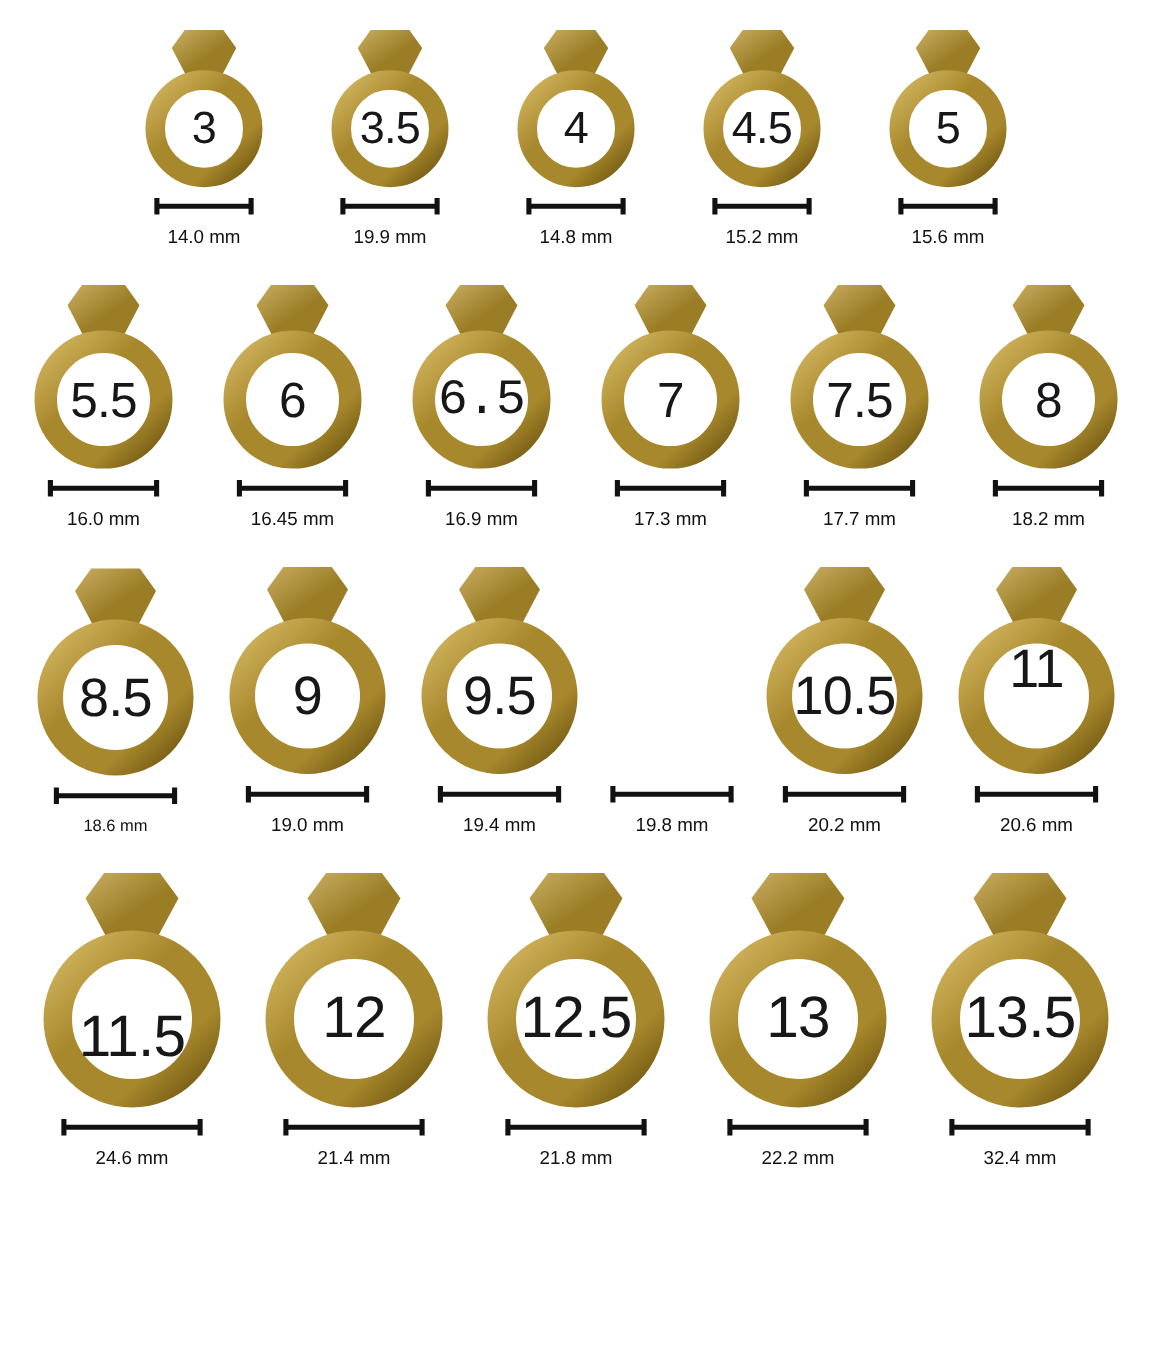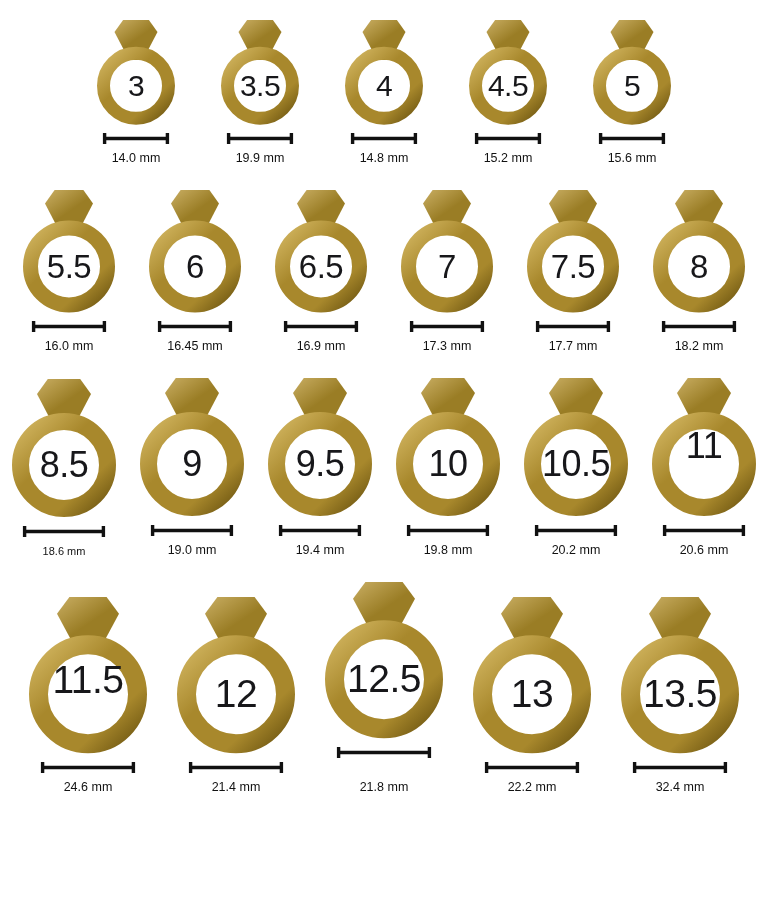--- a/index.html
+++ b/index.html
@@ -325,7 +325,7 @@
     <polygon points="34.6,2 63.4,2 73,15.5 56.68,47 41.32,47 25,15.5" fill="url(#gm15)"></polygon>
     <circle cx="49" cy="78.4" r="38.5" fill="none" stroke="url(#g14)" stroke-width="15"></circle>
   </svg>
-          <div class="size-label" style="font-size: 33px; top: 61.92px;">6.5</div>
+          <div class="size-label" style="font-size: 33px; top: 61.92px; font-family: Liberation Mono, monospace;">6.5</div>
         </div>
         <div class="dim-wrap">
           <div class="dim-bar">

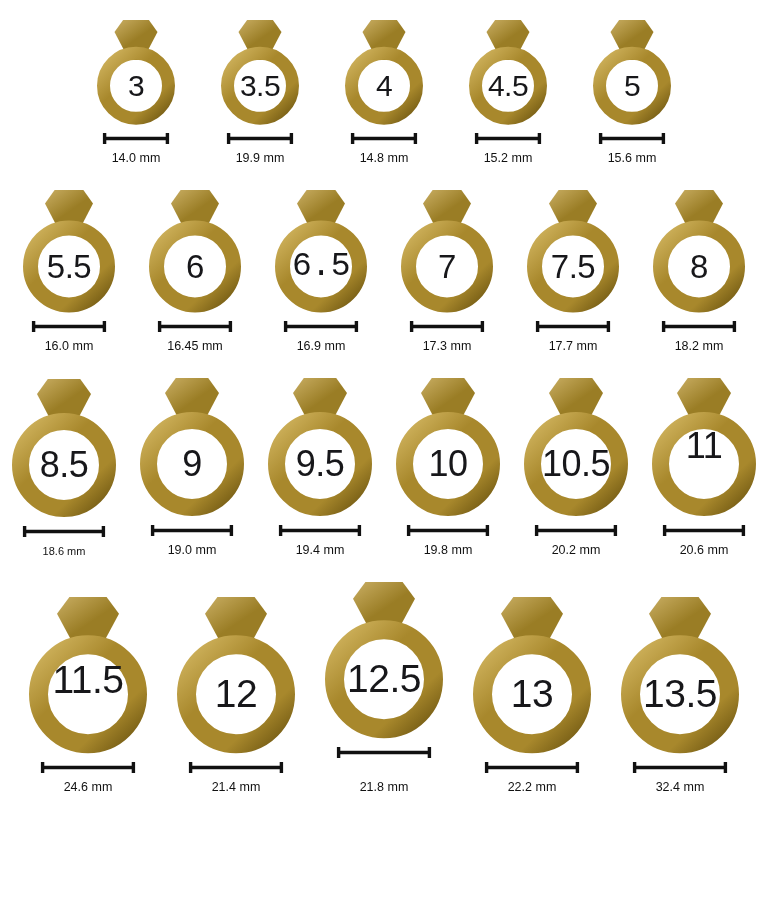--- a/index.html
+++ b/index.html
@@ -526,26 +526,6 @@
         </div>
       </div>
       <div class="ring-cell">
-        <div class="ring-graphic" style="width: 110px; height: 147px;">
-  <svg width="110" height="147" viewBox="0 0 110 147">
-    <defs>
-      <linearGradient id="gm29" x1="0" y1="0" x2="0.75" y2="1">
-        <stop offset="0%" stop-color="#c9ae63"></stop>
-        <stop offset="55%" stop-color="#9a7d25"></stop>
-        <stop offset="100%" stop-color="#9a7d25"></stop>
-      </linearGradient>
-      <linearGradient id="g28" x1="0" y1="0.1" x2="0.85" y2="1">
-        <stop offset="0%" stop-color="#cdb05a"></stop>
-        <stop offset="38%" stop-color="#a8882c"></stop>
-        <stop offset="78%" stop-color="#a8882c"></stop>
-        <stop offset="100%" stop-color="#7d6318"></stop>
-      </linearGradient>
-    </defs>
-    <polygon points="38.8,2 71.2,2 82,17 63.64,52 46.36,52 28,17" fill="url(#gm29)"></polygon>
-    <circle cx="55" cy="88" r="43.5" fill="none" stroke="url(#g28)" stroke-width="17"></circle>
-  </svg>
-          <div class="size-label" style="font-size: 36px; top: 69.84px;">10</div>
-        </div>
         <div class="dim-wrap">
           <div class="dim-bar">
     <svg width="84" height="13" viewBox="0 0 84 13">

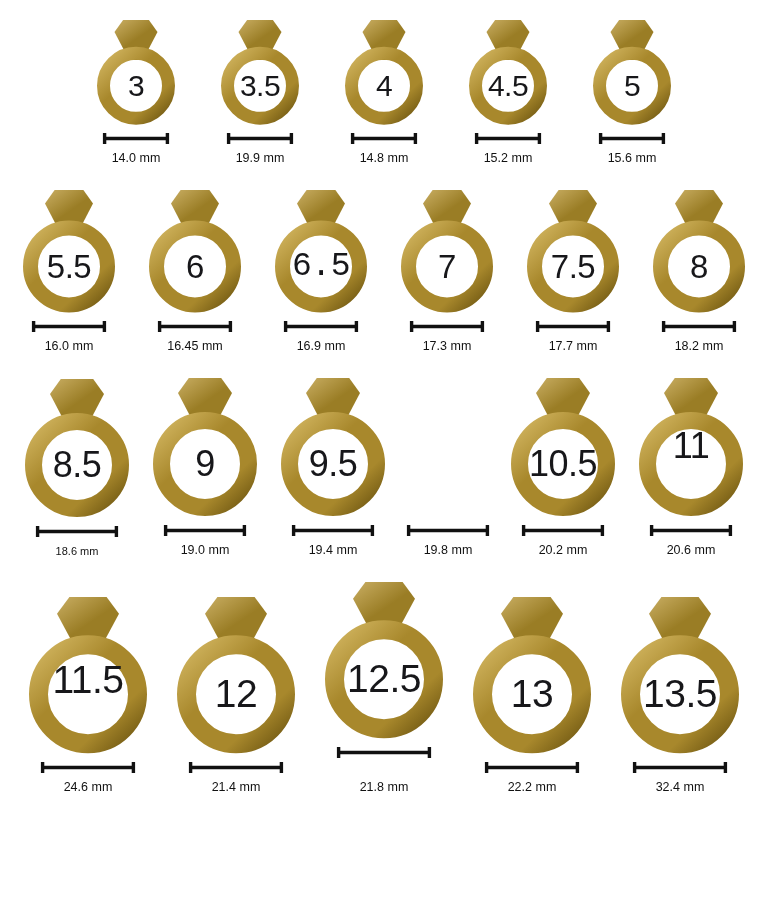--- a/index.html
+++ b/index.html
@@ -619,7 +619,7 @@
     <polygon points="43.400000000000006,2 80.6,2 93,18.8 71.92,58 52.08,58 31,18.8" fill="url(#gm35)"></polygon>
     <circle cx="62" cy="99.32" r="49.5" fill="none" stroke="url(#g34)" stroke-width="19"></circle>
   </svg>
-          <div class="size-label" style="font-size: 39px; top: 65px;">11.5</div>
+          <div class="size-label" style="font-size: 39px; top: 92px;">11.5</div>
         </div>
         <div class="dim-wrap">
           <div class="dim-bar">

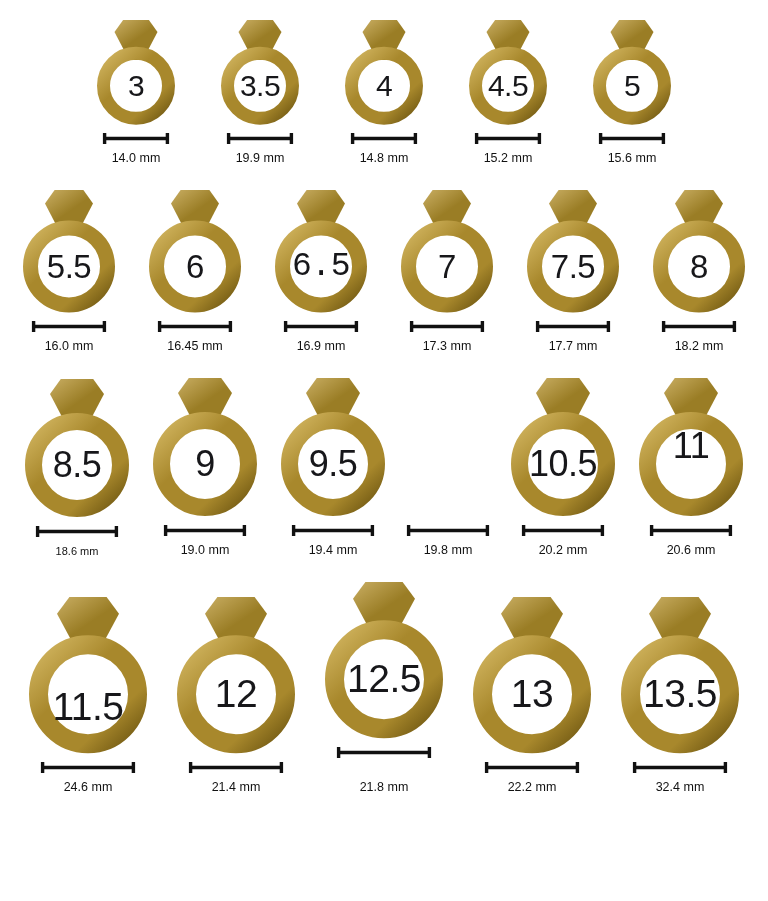--- a/index.html
+++ b/index.html
@@ -690,7 +690,7 @@
       <line x1="2.6" y1="1" x2="2.6" y2="12" stroke="#111111" stroke-width="3.4"></line>
       <line x1="93.4" y1="1" x2="93.4" y2="12" stroke="#111111" stroke-width="3.4"></line>
     </svg></div>
-          <div class="dim-text" style="font-size: 12.5px; margin-top: 18px;">21.8 mm</div>
+          <div class="dim-text" style="font-size: 12.5px; margin-top: 3px;">21.8 mm</div>
         </div>
       </div>
       <div class="ring-cell">

